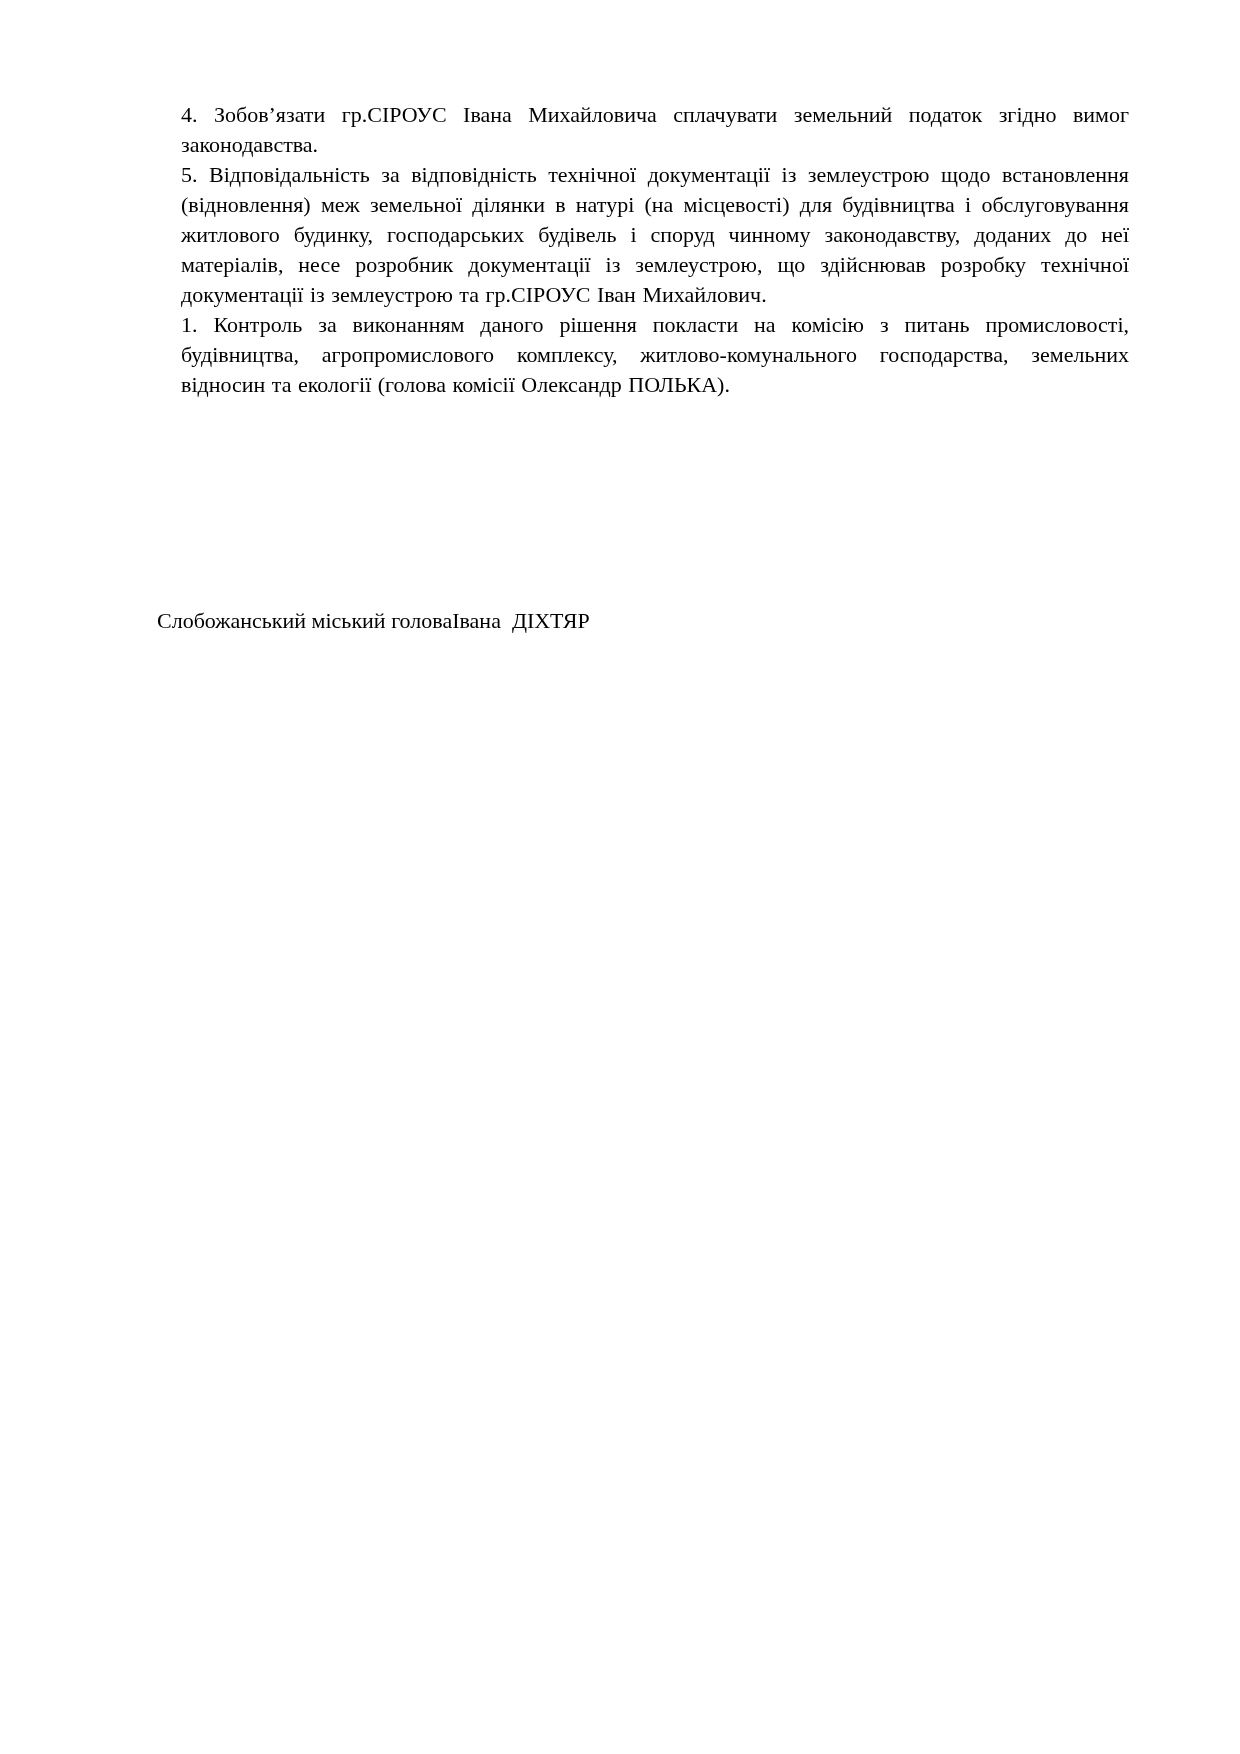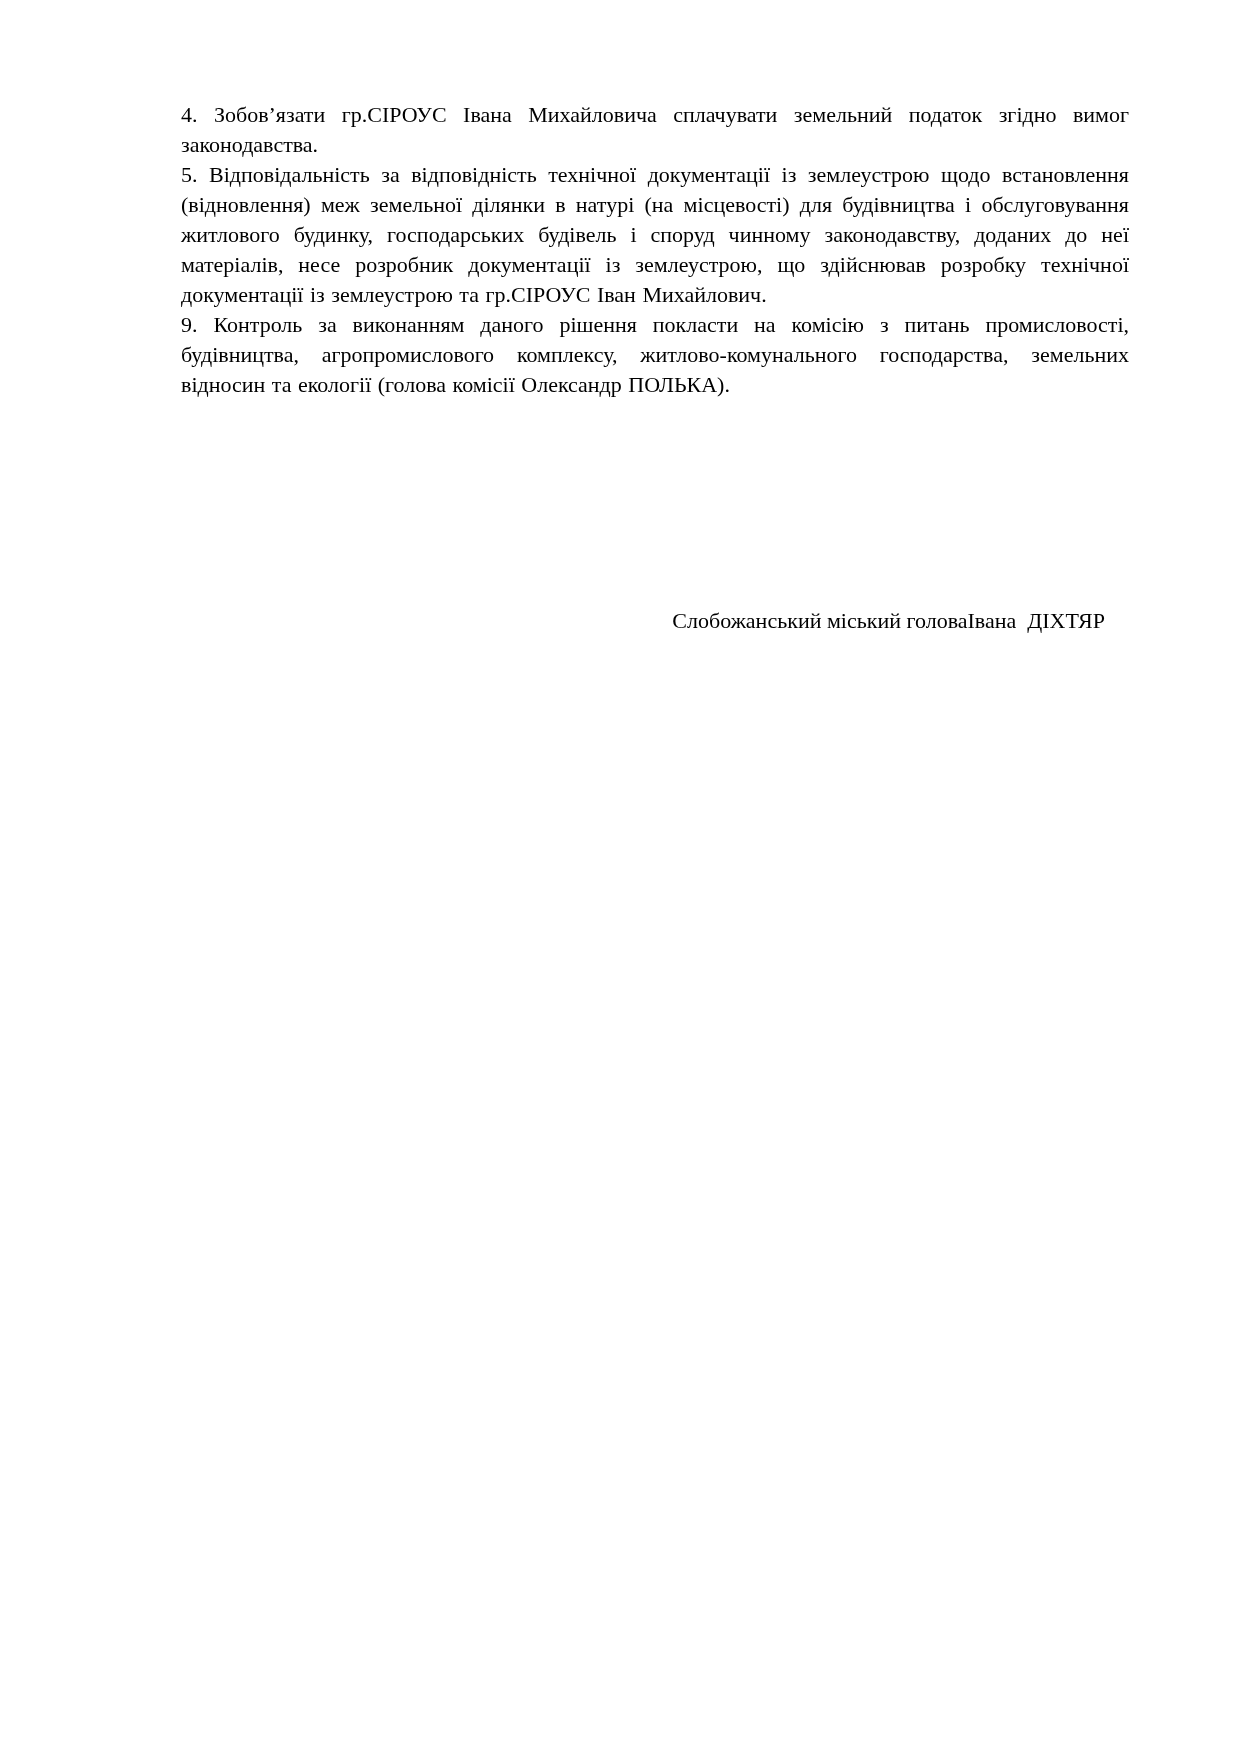--- a/index.html
+++ b/index.html
@@ -59,7 +59,7 @@
   <div class="text-block">
     <p class="clause">4. Зобов’язати гр.СІРОУС Івана Михайловича сплачувати земельний податок згідно вимог законодавства.</p>
     <p class="clause">5. Відповідальність за відповідність технічної документації із землеустрою щодо встановлення (відновлення) меж земельної ділянки в натурі (на місцевості) для будівництва і обслуговування житлового будинку, господарських будівель і споруд чинному законодавству, доданих до неї матеріалів, несе розробник документації із землеустрою, що здійснював розробку технічної документації із землеустрою та гр.СІРОУС Іван Михайлович.</p>
-    <p class="clause">9. Контроль за виконанням даного рішення покласти  на  комісію з питань промисловості, будівництва, агропромислового комплексу,  житлово-комунального  господарства, земельних відносин та екології (голова комісії  Олександр ПОЛЬКА).</p>
+    <p class="clause">1. Контроль за виконанням даного рішення покласти  на  комісію з питань промисловості, будівництва, агропромислового комплексу,  житлово-комунального  господарства, земельних відносин та екології (голова комісії  Олександр ПОЛЬКА).</p>
   </div>
 
   <div class="signature-row">

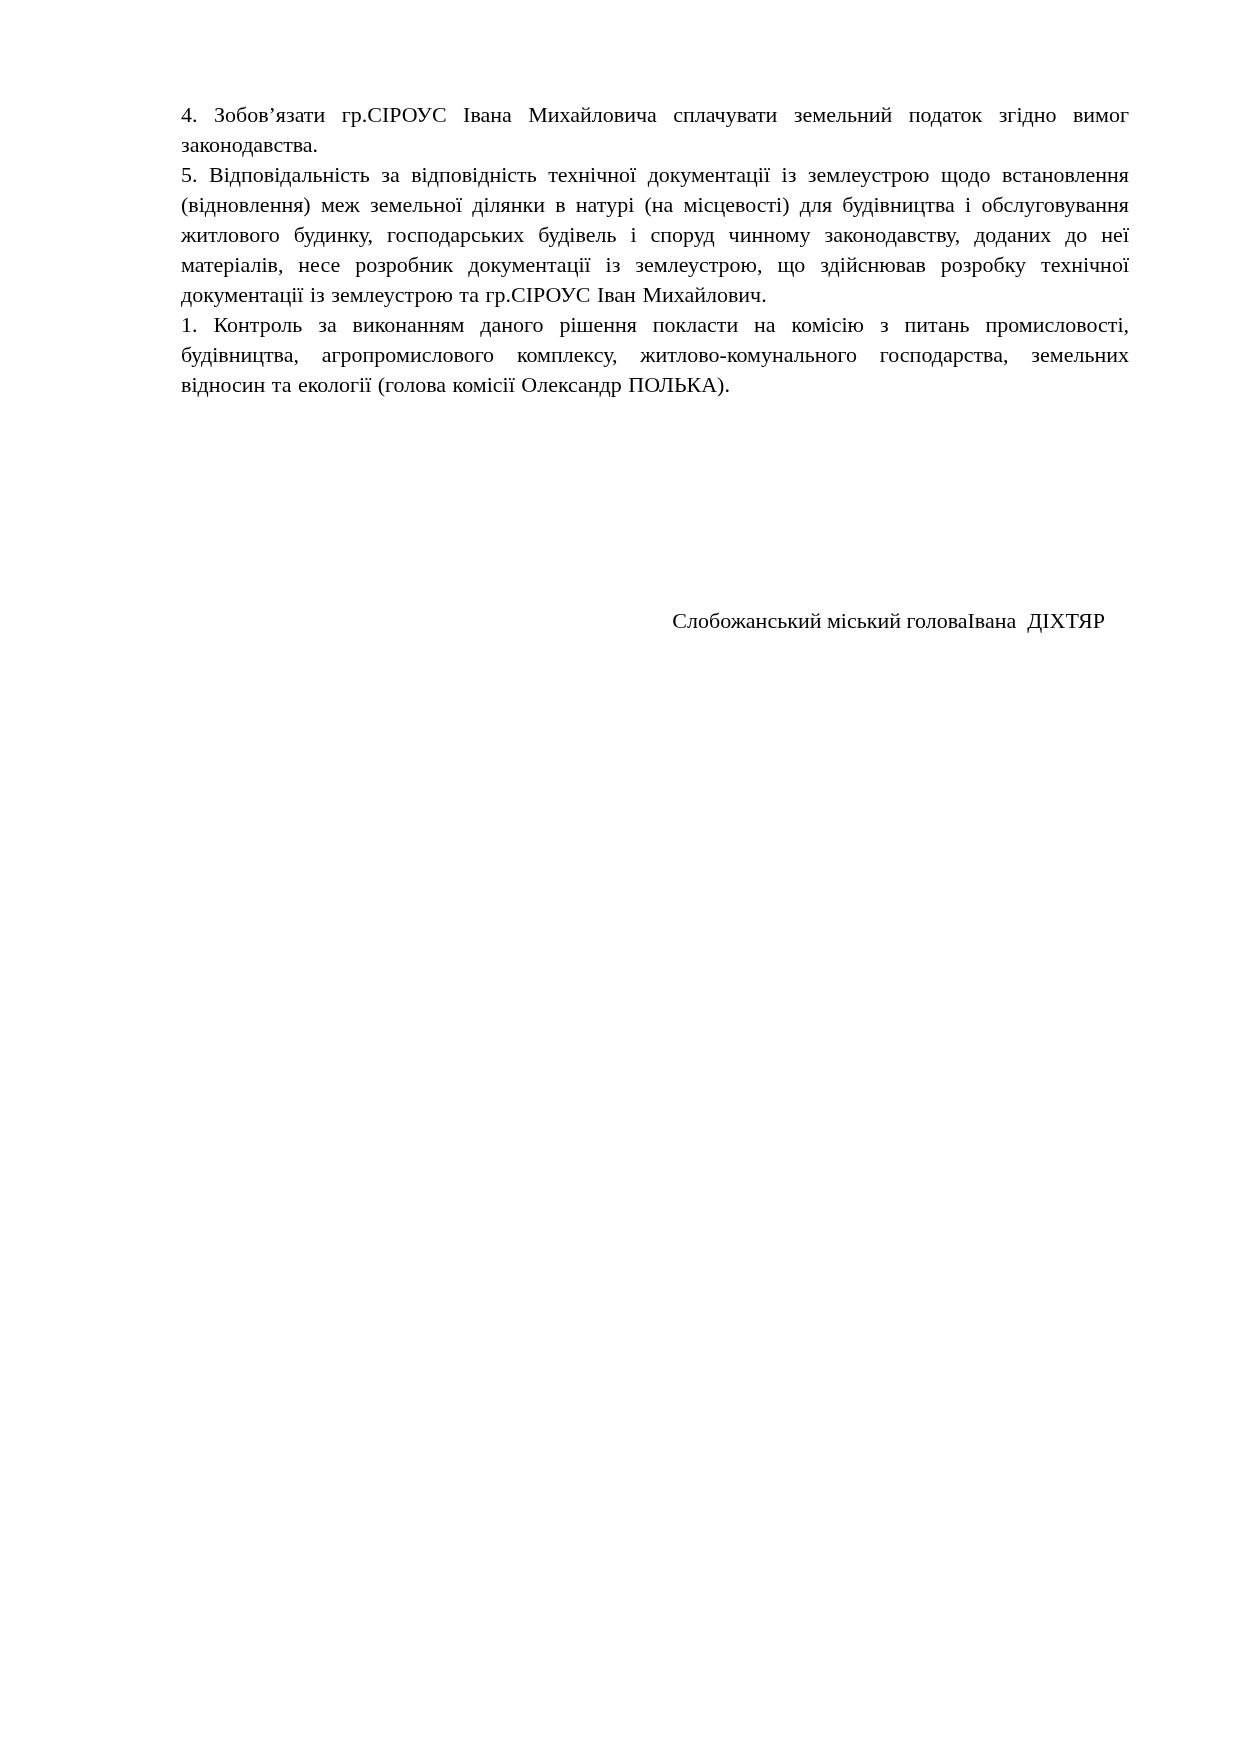--- a/index.html
+++ b/index.html
@@ -43,7 +43,7 @@
       left: 157px;
       width: 948px;
       display: flex;
-      justify-content: flex-end;
+      justify-content: flex-start;
       font-size: 22px;
       line-height: 30px;
     }

